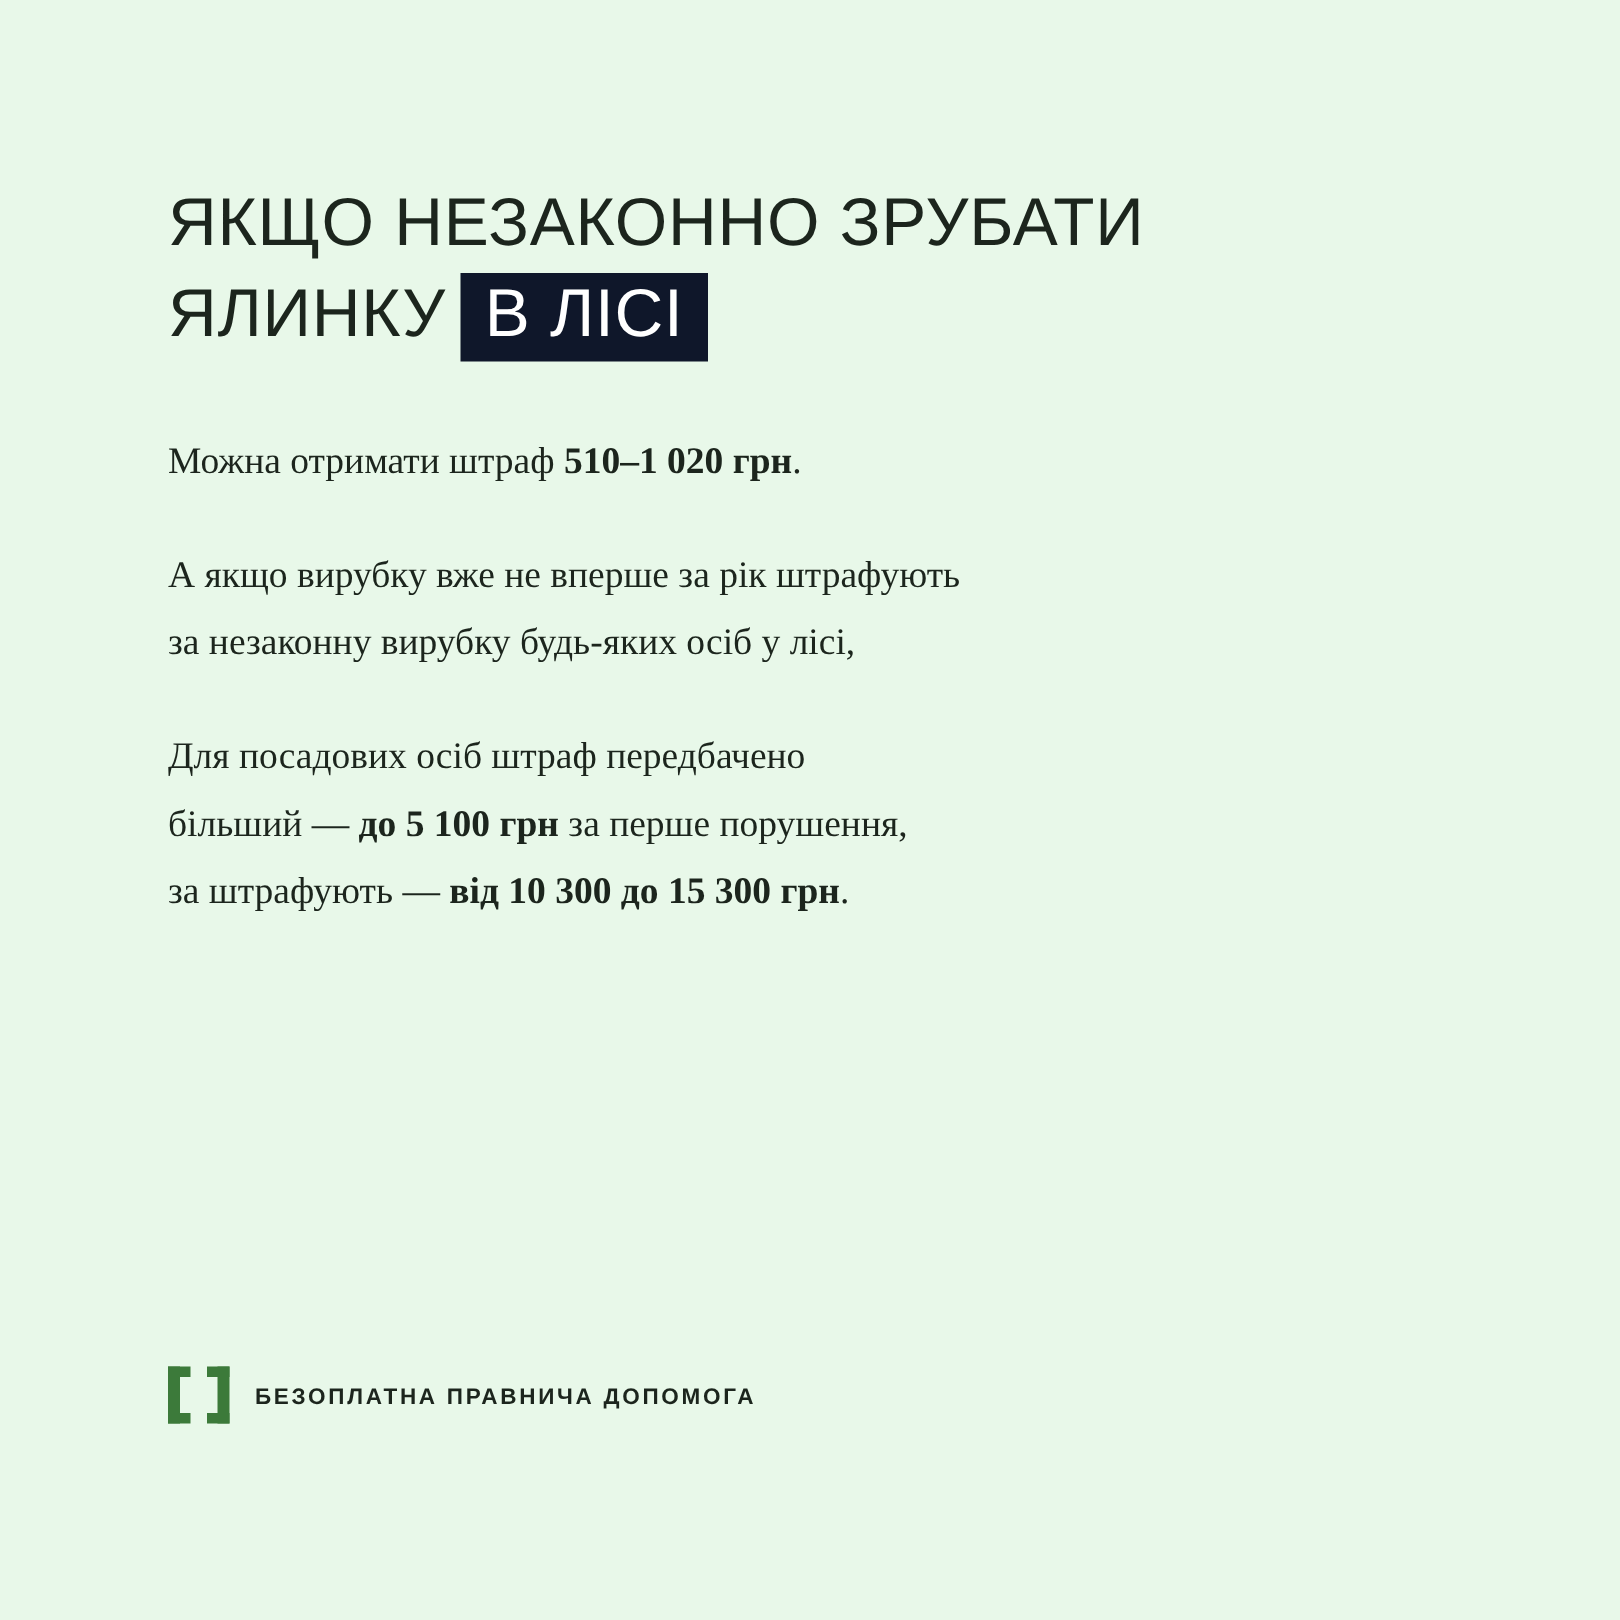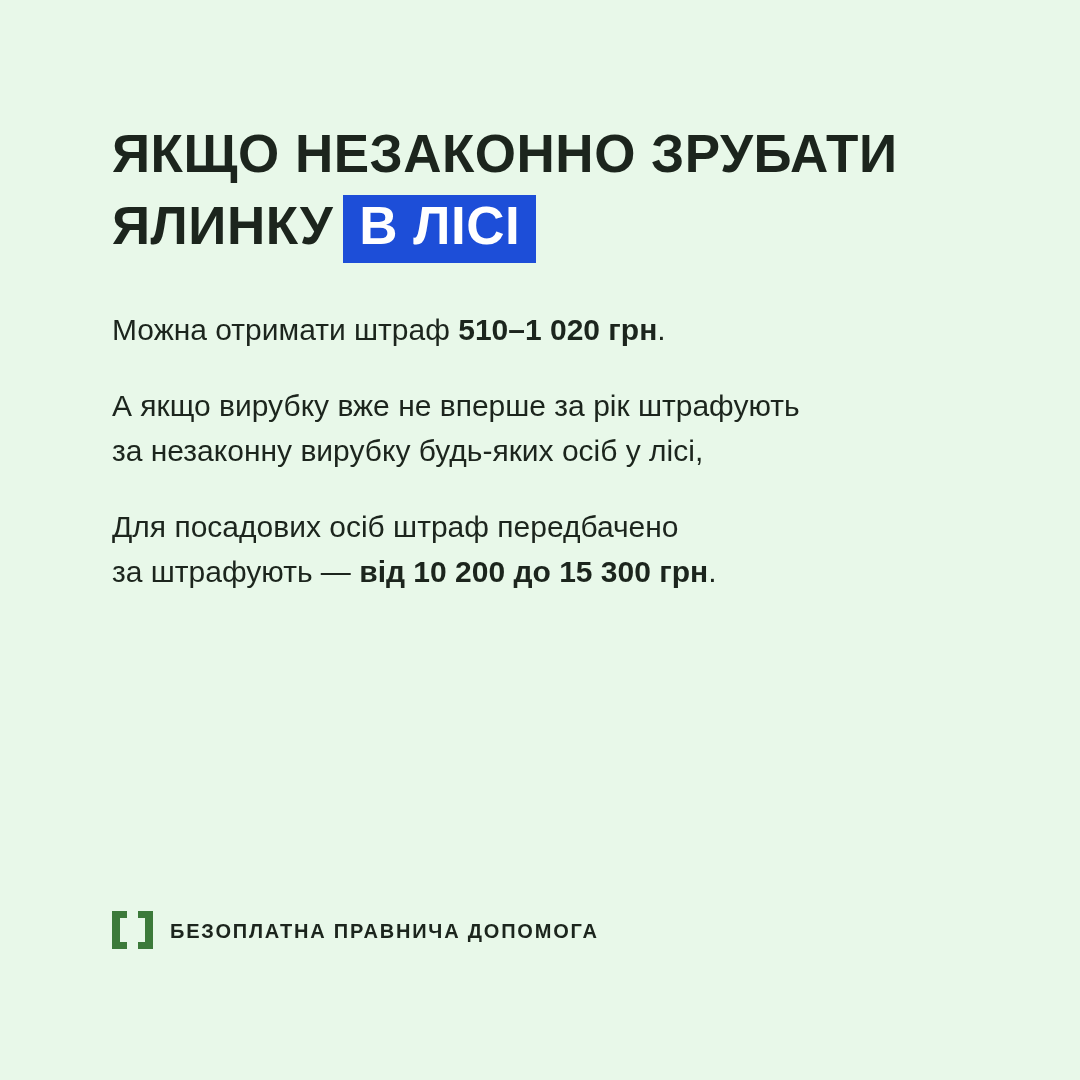--- a/index.html
+++ b/index.html
@@ -22,8 +22,8 @@
     width: 880px;
   }
   h1.heading {
-    font-size: 53px;
-    font-weight: 700;
+    font-size: 45px;
+    font-weight: 400;
     line-height: 1.35;
     letter-spacing: 0.5px;
     color: #1c251d;

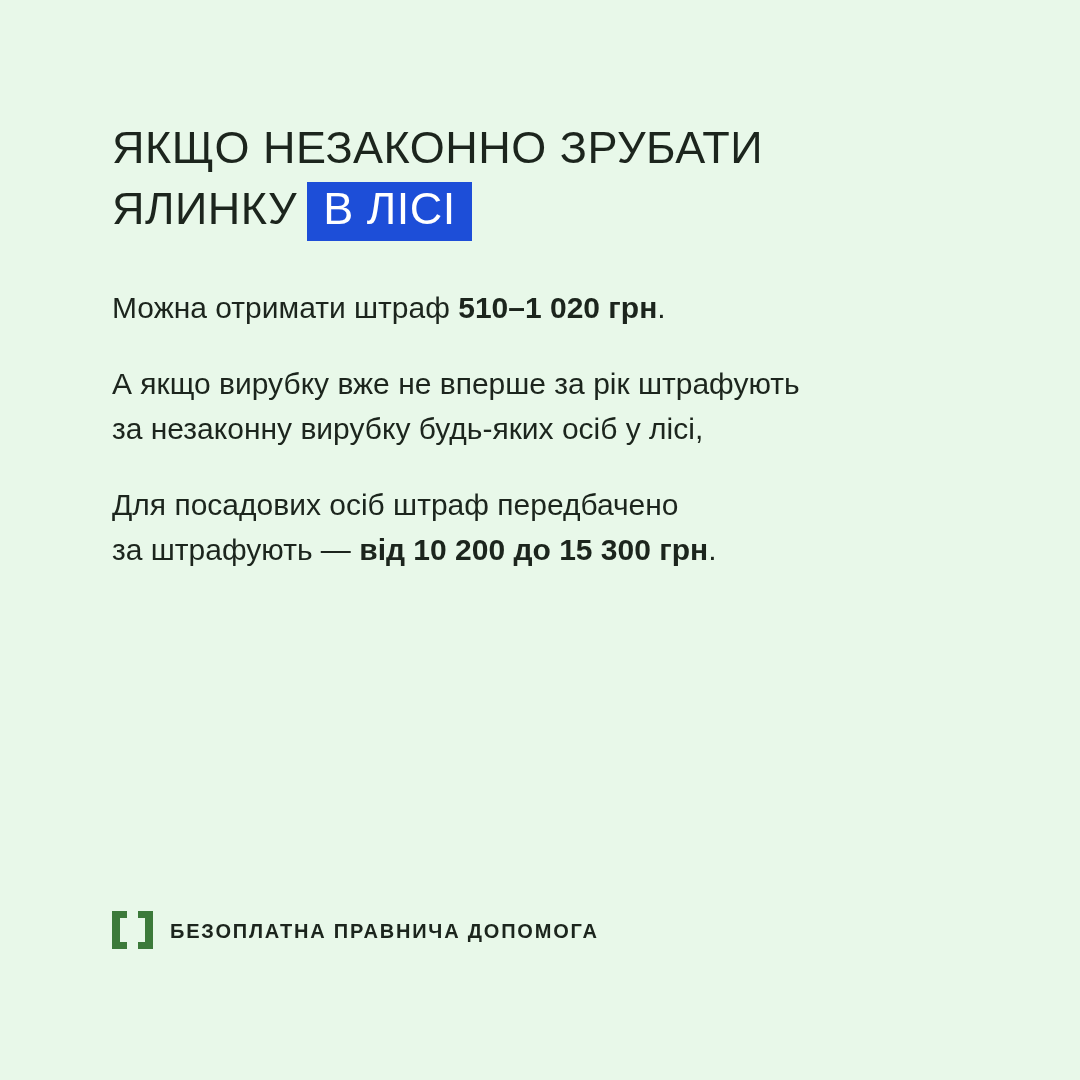--- a/index.html
+++ b/index.html
@@ -32,7 +32,7 @@
   }
   .heading .hl {
     display: inline-block;
-    background: #1d4ed8;
+    background: #0f172a;
     color: #ffffff;
     padding: 2px 16px 8px 16px;
     margin-left: 10px;

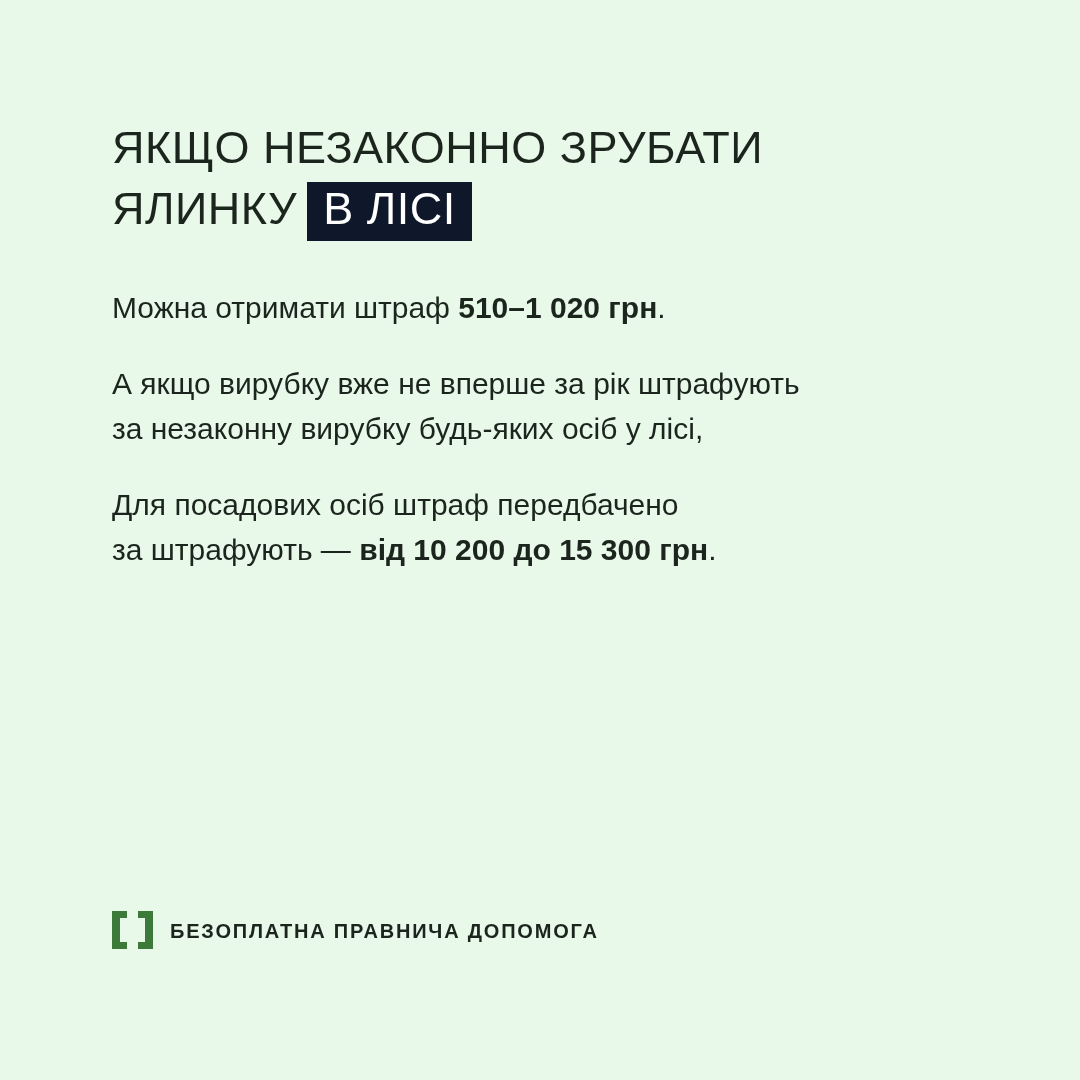--- a/index.html
+++ b/index.html
@@ -39,11 +39,12 @@
     line-height: 1.1;
   }
   p.para {
-    font-size: 30px;
+    font-size: 25px;
     line-height: 45px;
     color: #1c251d;
     margin: 0 0 31px 0;
     font-weight: 400;
+    font-family: Liberation Serif, serif;
   }
   .ln { display: block; }
   .b { font-weight: 700; }

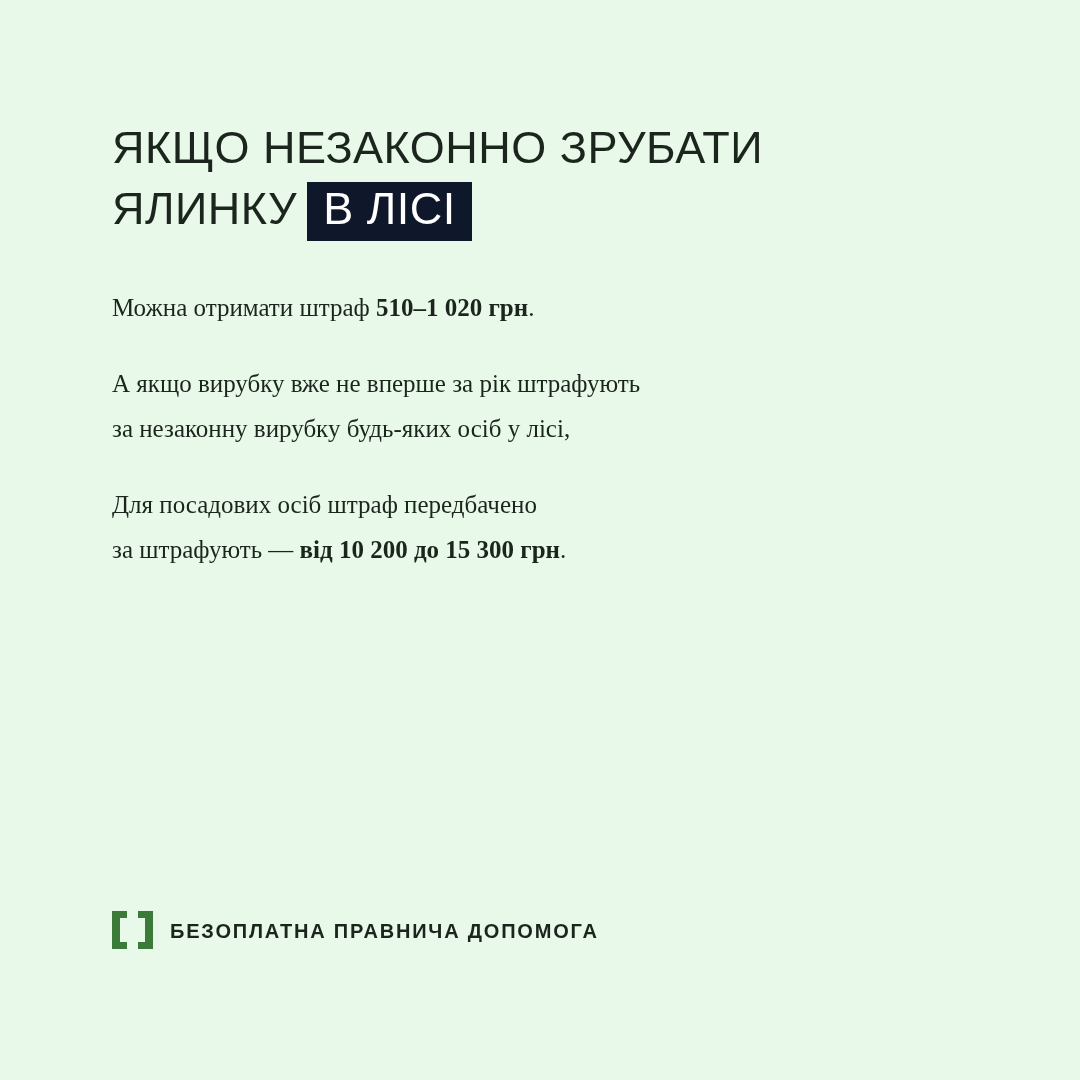--- a/index.html
+++ b/index.html
@@ -108,6 +108,7 @@
 
     <p class="para">
       <span class="ln"><span>Для посадових осіб штраф передбачено</span></span>
+      <span class="ln"><span>більший — </span><span class="b">до 5 100 грн</span><span> за перше порушення,</span></span>
       <span class="ln"><span>за штрафують — </span><span class="b">від 10 200 до 15 300 грн</span><span>.</span></span>
     </p>
 

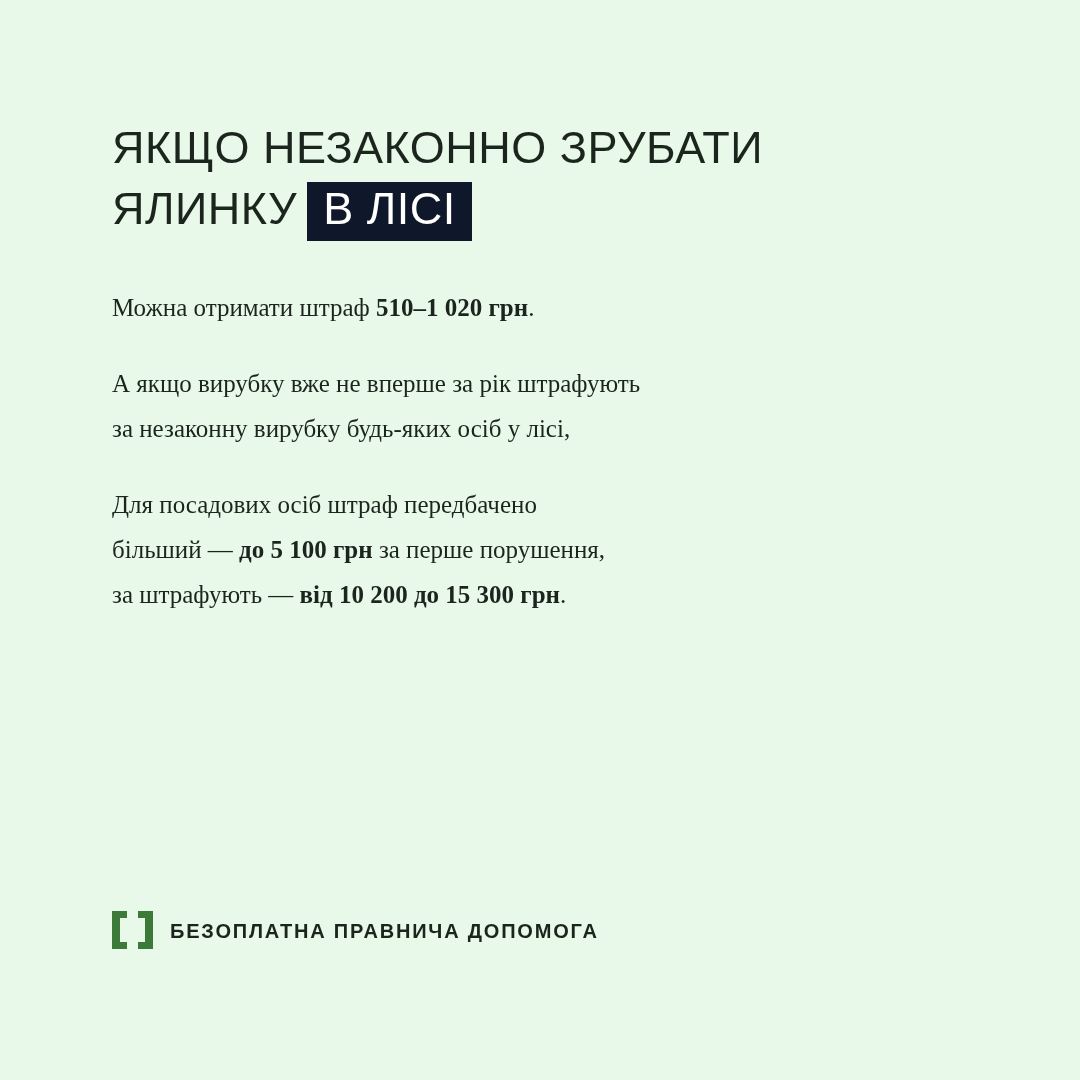--- a/index.html
+++ b/index.html
@@ -109,7 +109,7 @@
     <p class="para">
       <span class="ln"><span>Для посадових осіб штраф передбачено</span></span>
       <span class="ln"><span>більший — </span><span class="b">до 5 100 грн</span><span> за перше порушення,</span></span>
-      <span class="ln"><span>за штрафують — </span><span class="b">від 10 200 до 15 300 грн</span><span>.</span></span>
+      <span class="ln"><span>за штрафують — </span><span class="b">від 10 300 до 15 300 грн</span><span>.</span></span>
     </p>
 
   </div>

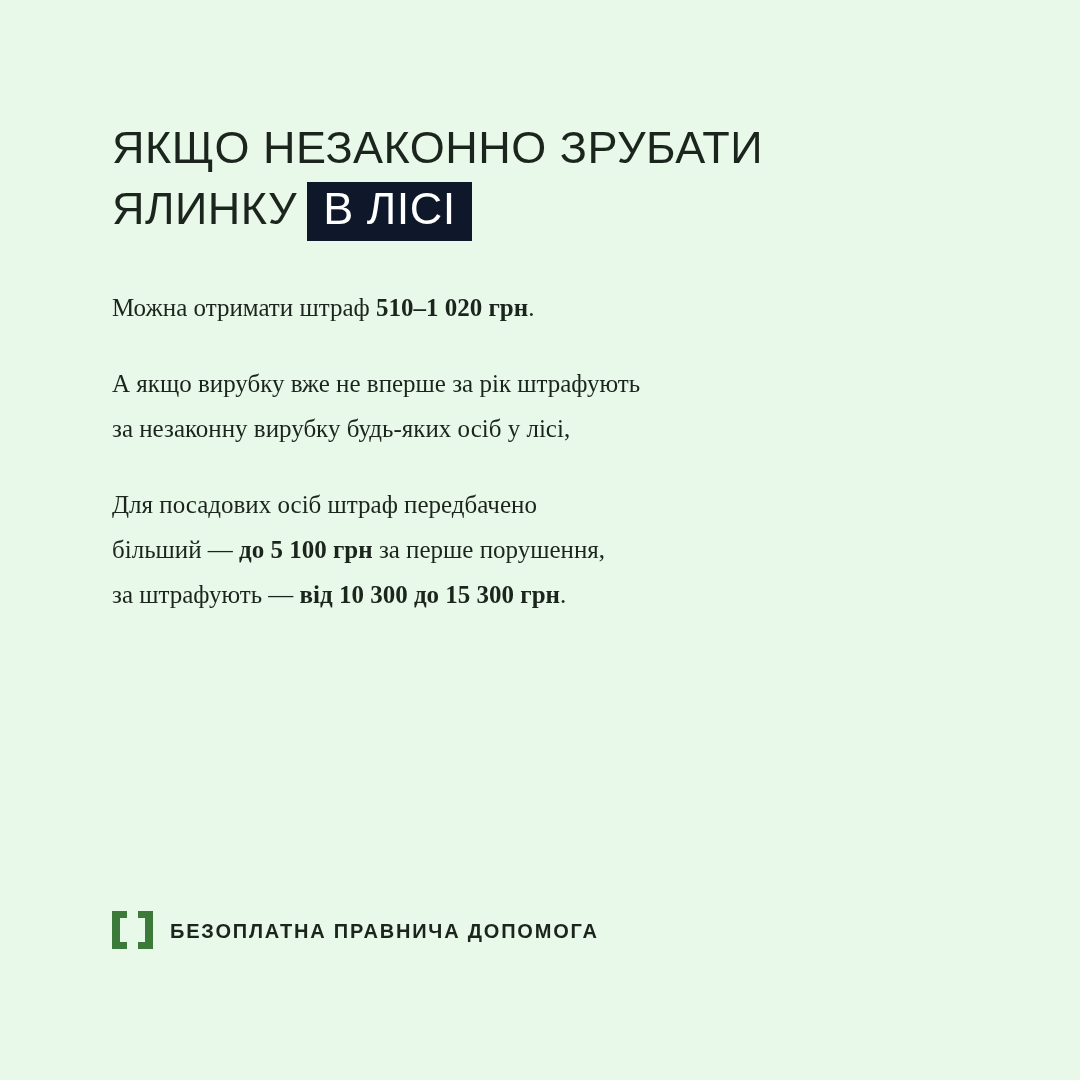--- a/index.html
+++ b/index.html
@@ -77,7 +77,7 @@
   }
   .brand {
     margin-left: 17px;
-    font-size: 20px;
+    font-size: 15px;
     font-weight: 800;
     letter-spacing: 1.8px;
     color: #1c251d;

